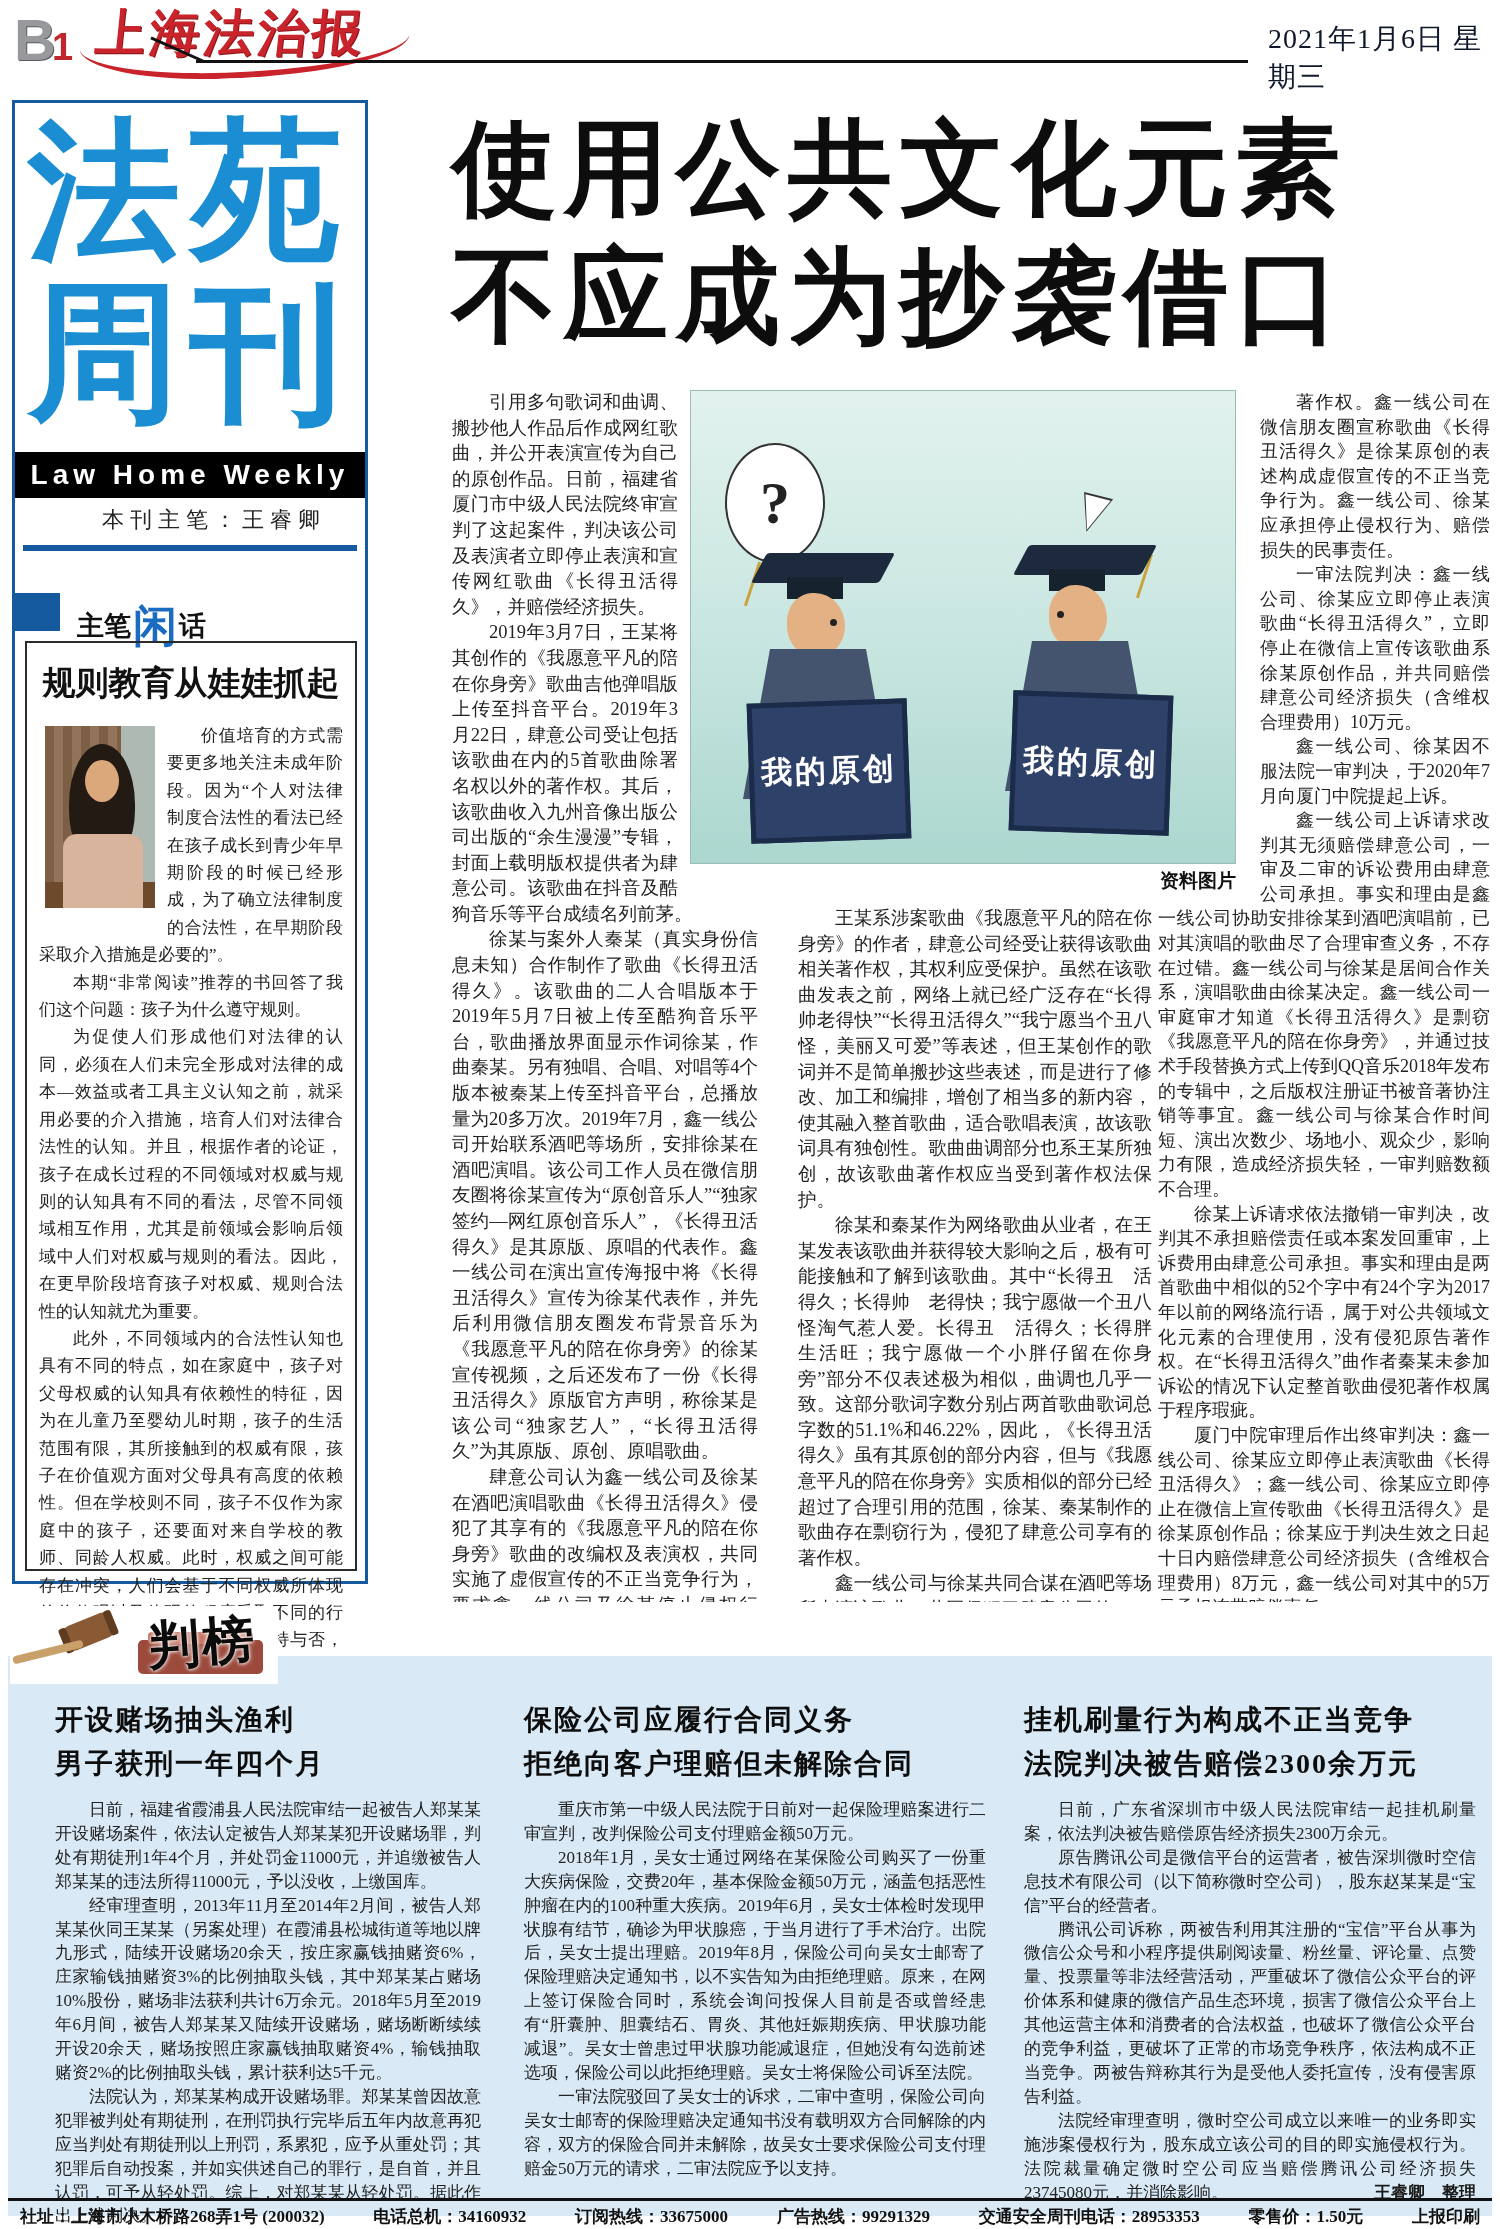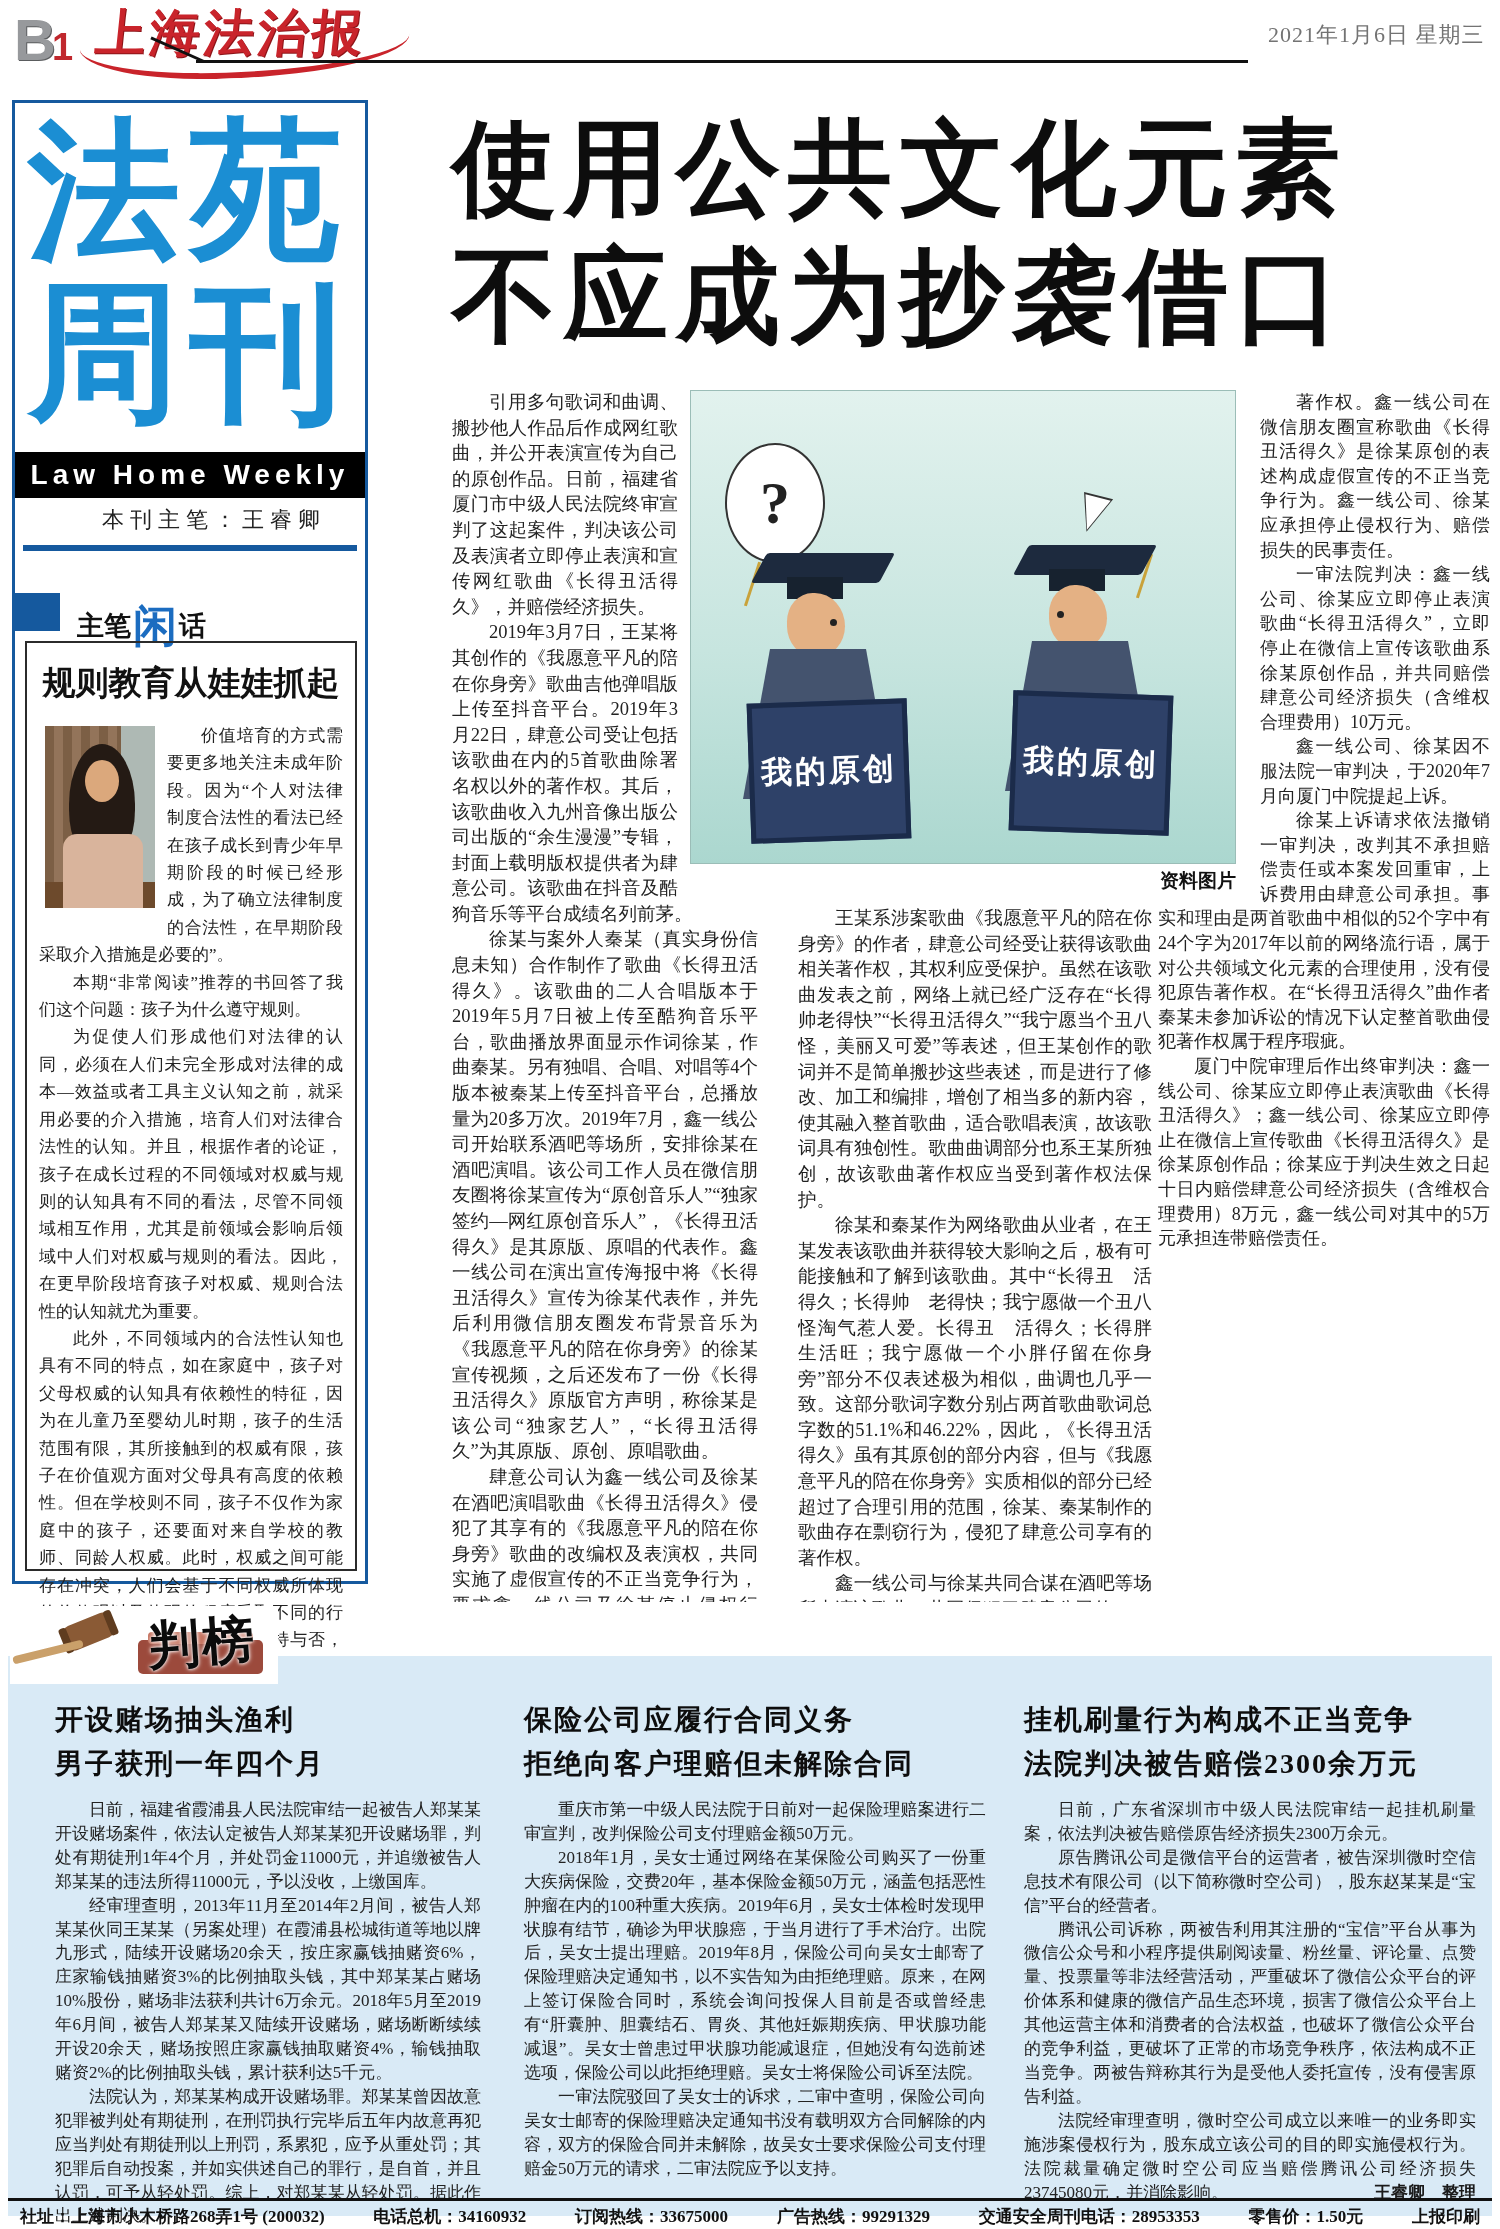--- a/index.html
+++ b/index.html
@@ -16,7 +16,7 @@
   #hrule{position:absolute;left:196px;top:60px;width:1052px;height:3px;background:#111;}
   #hrule-diag{position:absolute;left:146px;top:60px;width:58px;height:3px;background:#111;
               transform:rotate(24deg);transform-origin:right center;}
-  #pagedate{position:absolute;left:1268px;top:20px;width:220px;font-size:22px;letter-spacing:1px;color:#737373;}
+  #pagedate{position:absolute;left:1268px;top:20px;width:220px;font-size:28px;letter-spacing:1px;color:#0f172a;}
   
   #sidebar{position:absolute;left:12px;top:100px;width:356px;height:1484px;border:3px solid #15599e;background:#fff;box-sizing:border-box;}
   .sb-title{color:#1b8ed3;font-family:"Liberation Sans",sans-serif;font-weight:900;

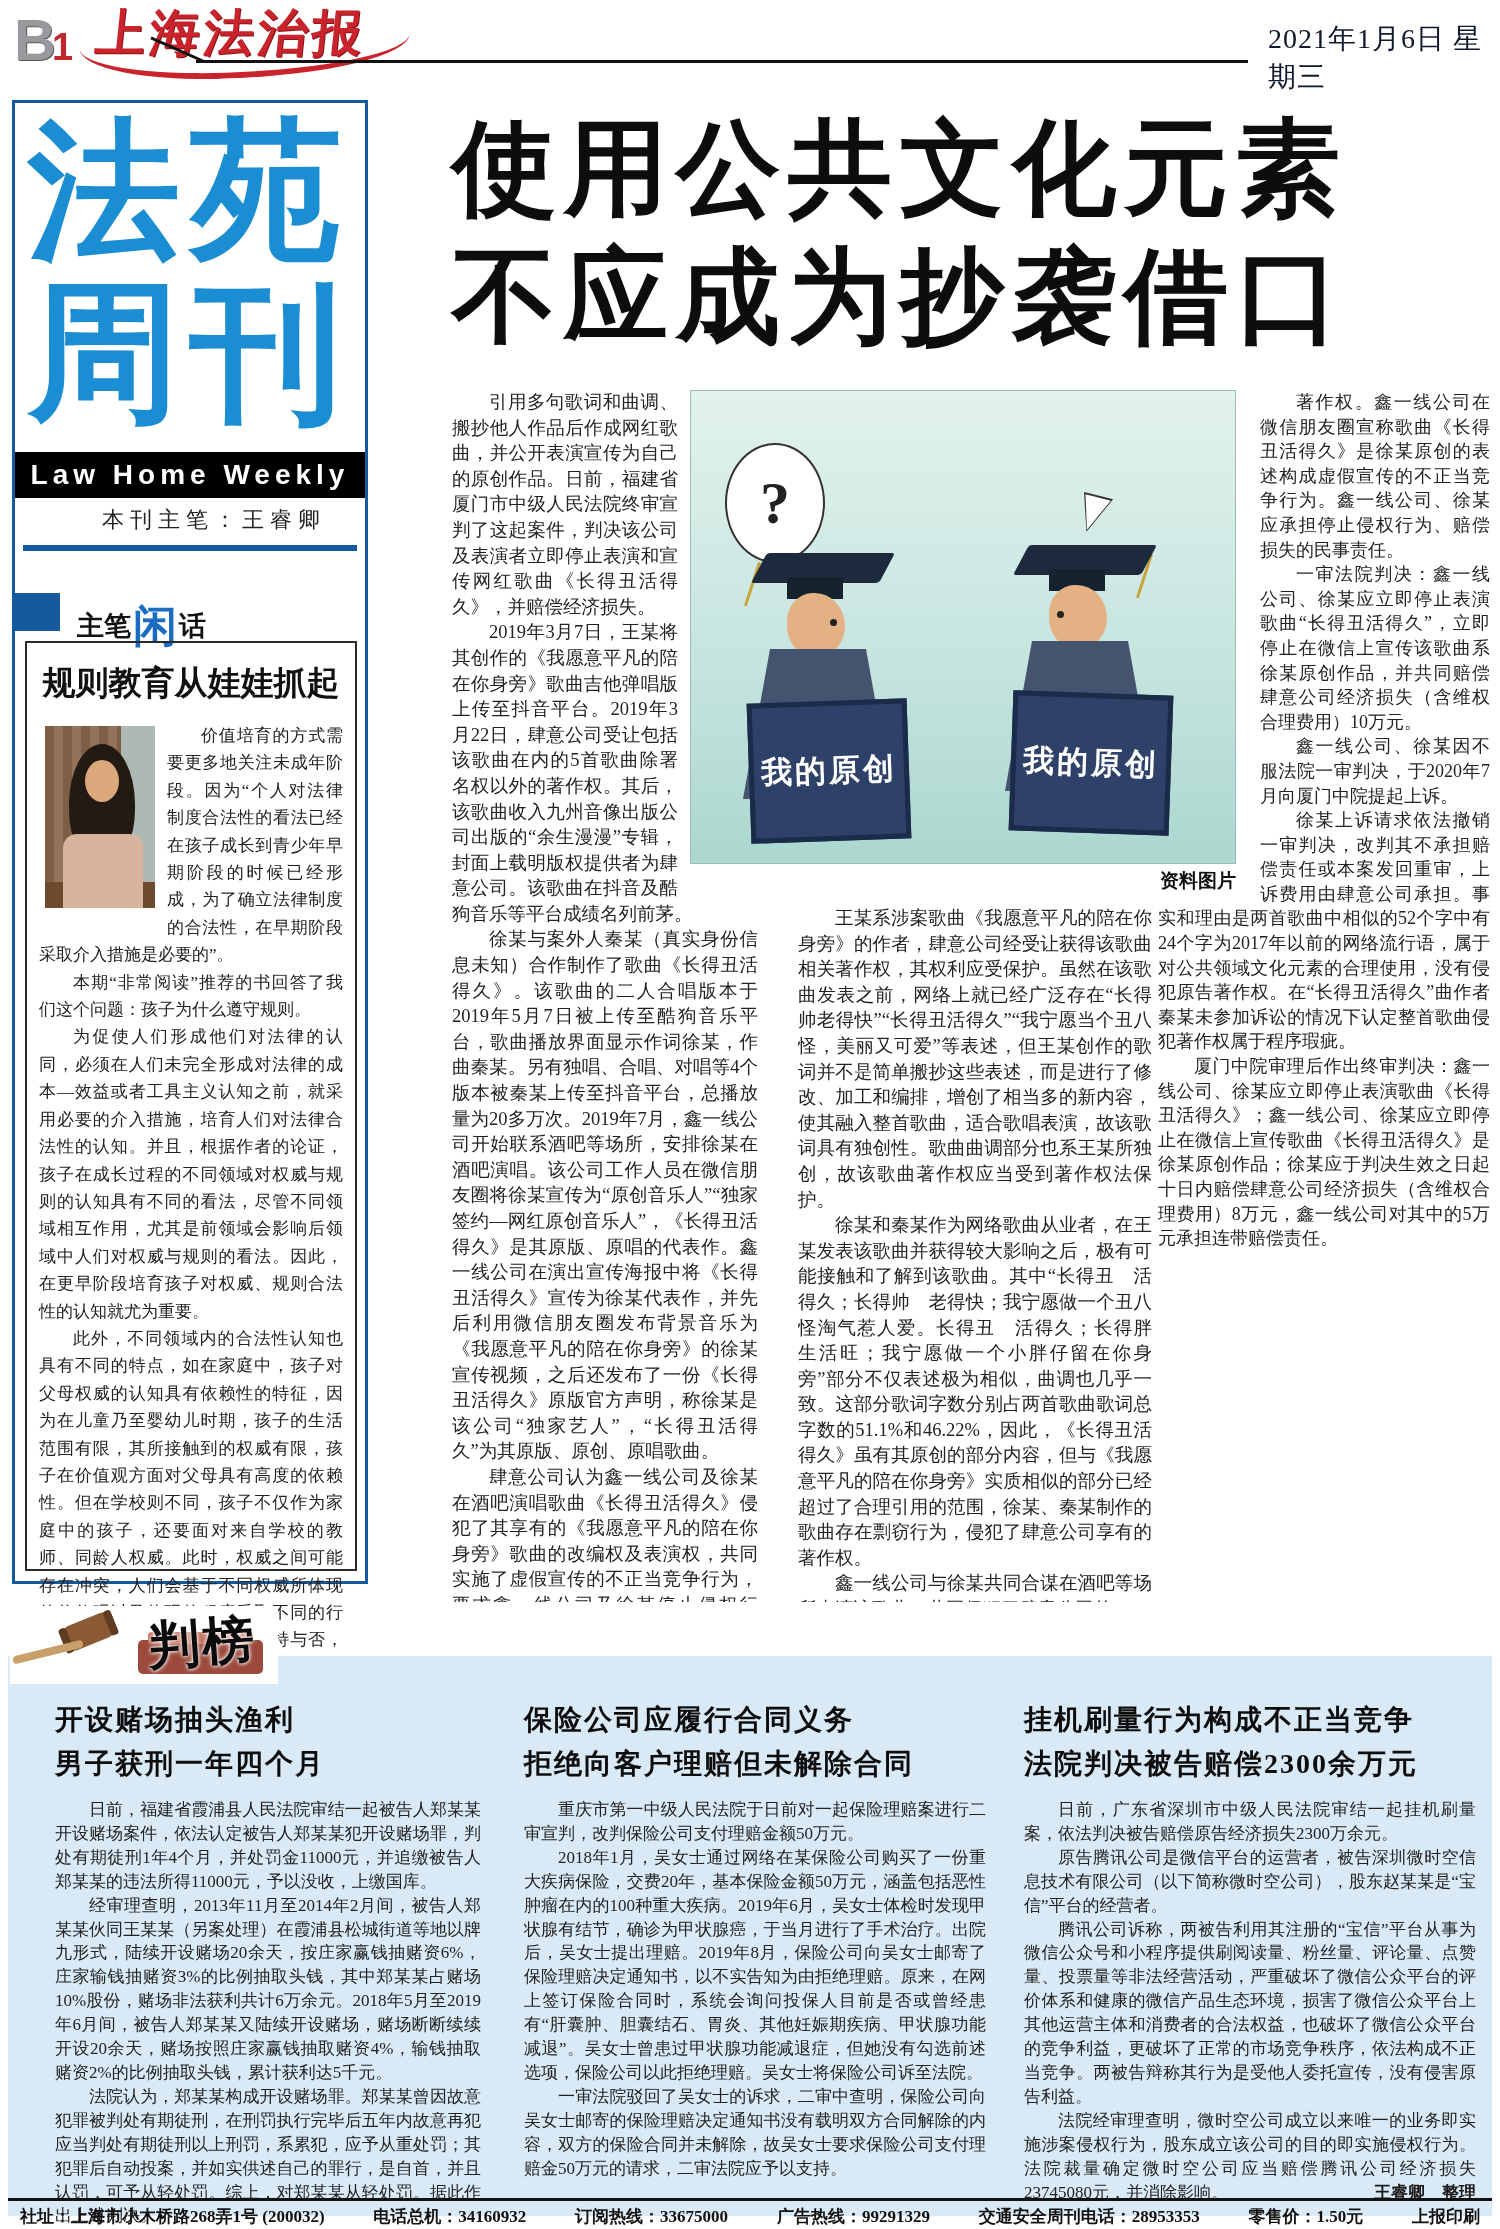--- a/index.html
+++ b/index.html
@@ -209,6 +209,7 @@
           <p>著作权。鑫一线公司在微信朋友圈宣称歌曲《长得丑活得久》是徐某原创的表述构成虚假宣传的不正当竞争行为。鑫一线公司、徐某应承担停止侵权行为、赔偿损失的民事责任。</p>
           <p>一审法院判决：鑫一线公司、徐某应立即停止表演歌曲“长得丑活得久”，立即停止在微信上宣传该歌曲系徐某原创作品，并共同赔偿肆意公司经济损失（含维权合理费用）10万元。</p>
           <p>鑫一线公司、徐某因不服法院一审判决，于2020年7月向厦门中院提起上诉。</p>
+          <p>鑫一线公司上诉请求改判其无须赔偿肆意公司，一审及二审的诉讼费用由肆意公司承担。事实和理由是鑫一线公司协助安排徐某到酒吧演唱前，已对其演唱的歌曲尽了合理审查义务，不存在过错。鑫一线公司与徐某是居间合作关系，演唱歌曲由徐某决定。鑫一线公司一审庭审才知道《长得丑活得久》是剽窃《我愿意平凡的陪在你身旁》，并通过技术手段替换方式上传到QQ音乐2018年发布的专辑中，之后版权注册证书被音著协注销等事宜。鑫一线公司与徐某合作时间短、演出次数少、场地小、观众少，影响力有限，造成经济损失轻，一审判赔数额不合理。</p>
           <p>徐某上诉请求依法撤销一审判决，改判其不承担赔偿责任或本案发回重审，上诉费用由肆意公司承担。事实和理由是两首歌曲中相似的52个字中有24个字为2017年以前的网络流行语，属于对公共领域文化元素的合理使用，没有侵犯原告著作权。在“长得丑活得久”曲作者秦某未参加诉讼的情况下认定整首歌曲侵犯著作权属于程序瑕疵。</p>
           <p>厦门中院审理后作出终审判决：鑫一线公司、徐某应立即停止表演歌曲《长得丑活得久》；鑫一线公司、徐某应立即停止在微信上宣传歌曲《长得丑活得久》是徐某原创作品；徐某应于判决生效之日起十日内赔偿肆意公司经济损失（含维权合理费用）8万元，鑫一线公司对其中的5万元承担连带赔偿责任。</p>
         </div>

